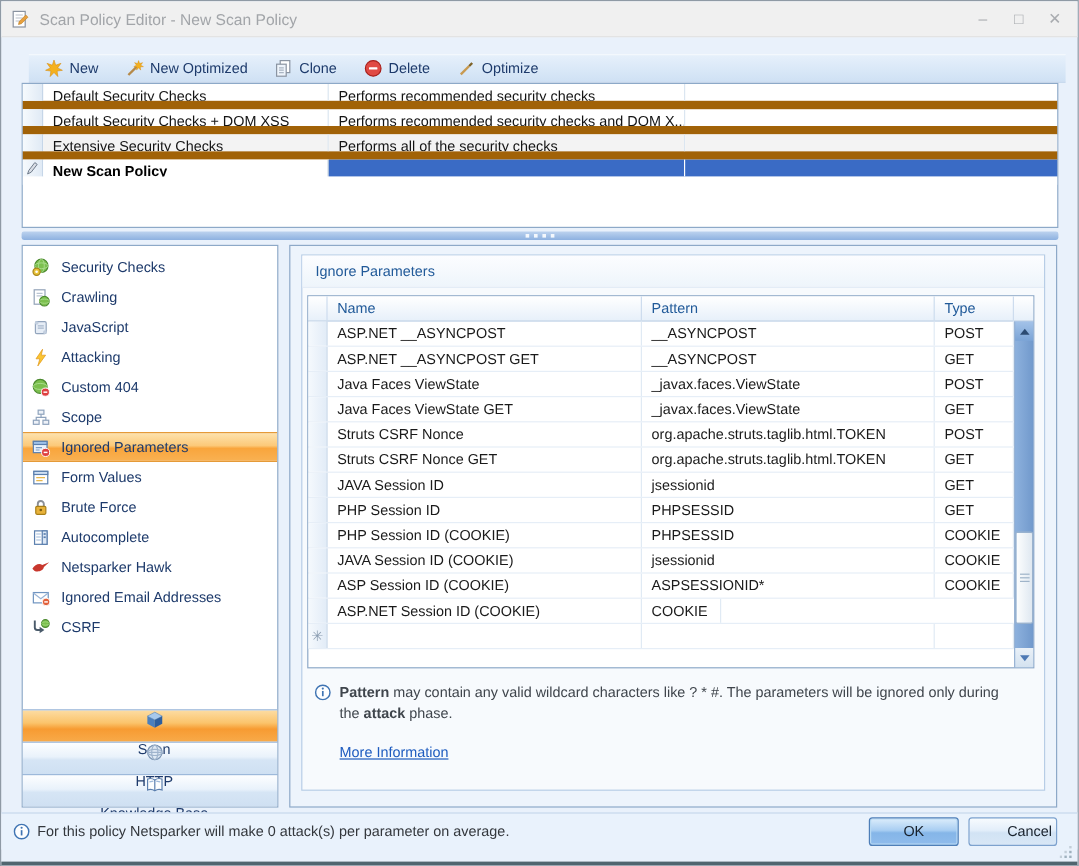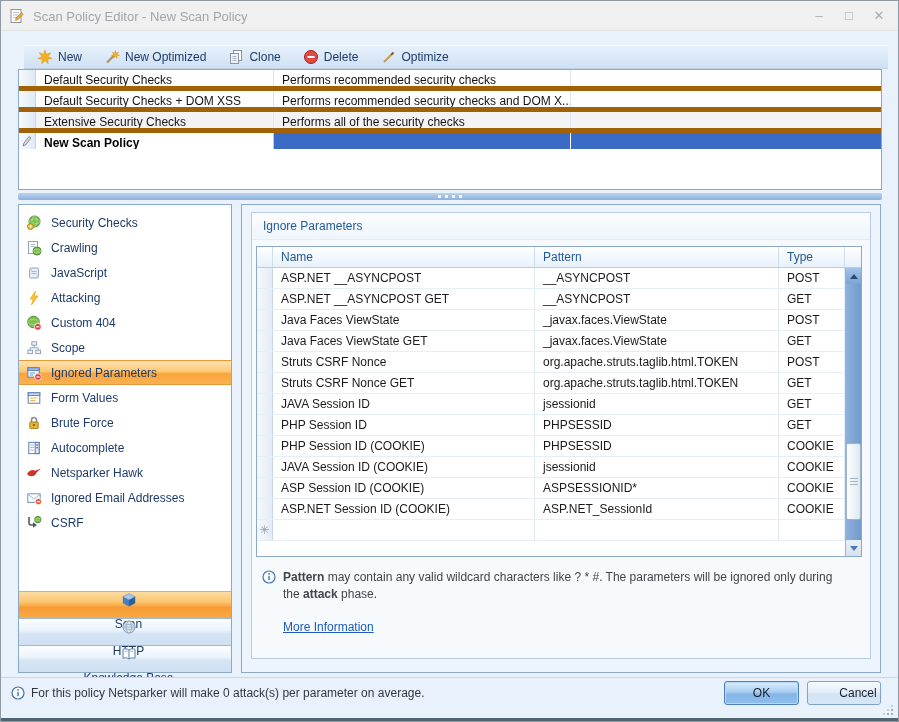--- a/index.html
+++ b/index.html
@@ -22,7 +22,7 @@
 
   
   .policy-grid { position:absolute; left:17px; top:68px; width:864px; height:121px; background:#fff; border:1px solid #8da9c8; }
-  .pg-row { display:flex; height:21px; border-bottom:5px solid #a16207; }
+  .pg-row { display:flex; height:21px; border-bottom:7px solid #a16207; }
   .pg-rh { width:17px; flex:none; background:linear-gradient(90deg,#f6fafd,#e0eaf5); border-right:1px solid #c6d6e8; display:flex; align-items:center; justify-content:center; }
   .pg-name { width:238px; flex:none; padding:0 8px; line-height:20px; font-size:12px; color:#141414; border-right:1px solid #dbe6f1; white-space:nowrap; overflow:hidden; }
   .pg-desc { width:297px; flex:none; padding:0 8px; line-height:20px; font-size:12px; color:#141414; border-right:1px solid #dbe6f1; white-space:nowrap; overflow:hidden; }

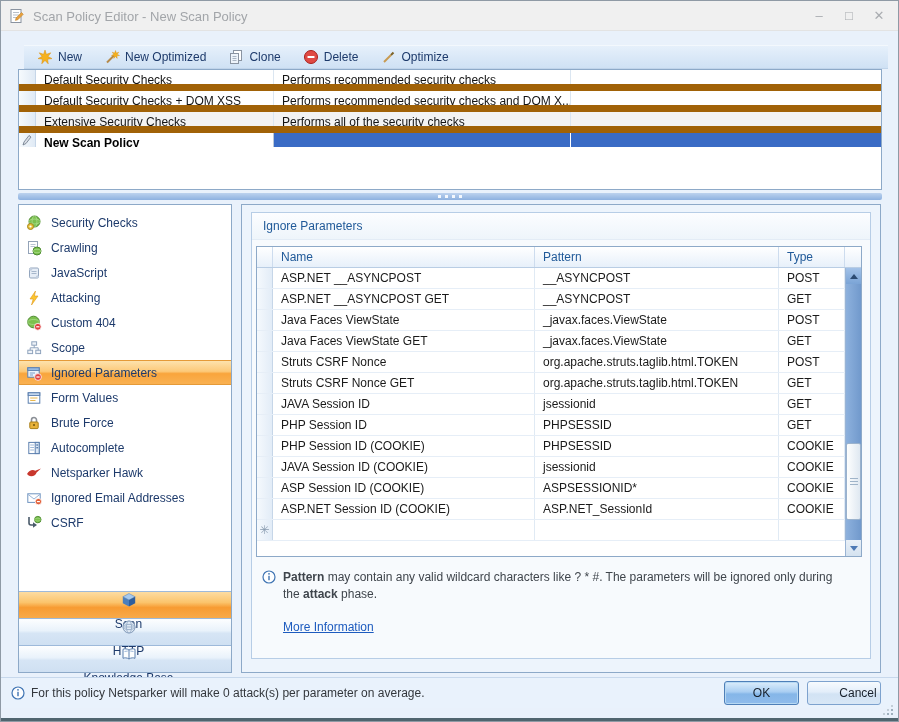--- a/index.html
+++ b/index.html
@@ -439,7 +439,6 @@
         <div class="pt-row">
           <div class="pt-rh"></div>
           <div class="pt-c w-name">ASP.NET Session ID (COOKIE)</div>
-          <div class="pt-c w-pattern">ASP.NET_SessionId</div>
           <div class="pt-c w-type">COOKIE</div>
         </div>
         <div class="pt-row pt-newrow">

